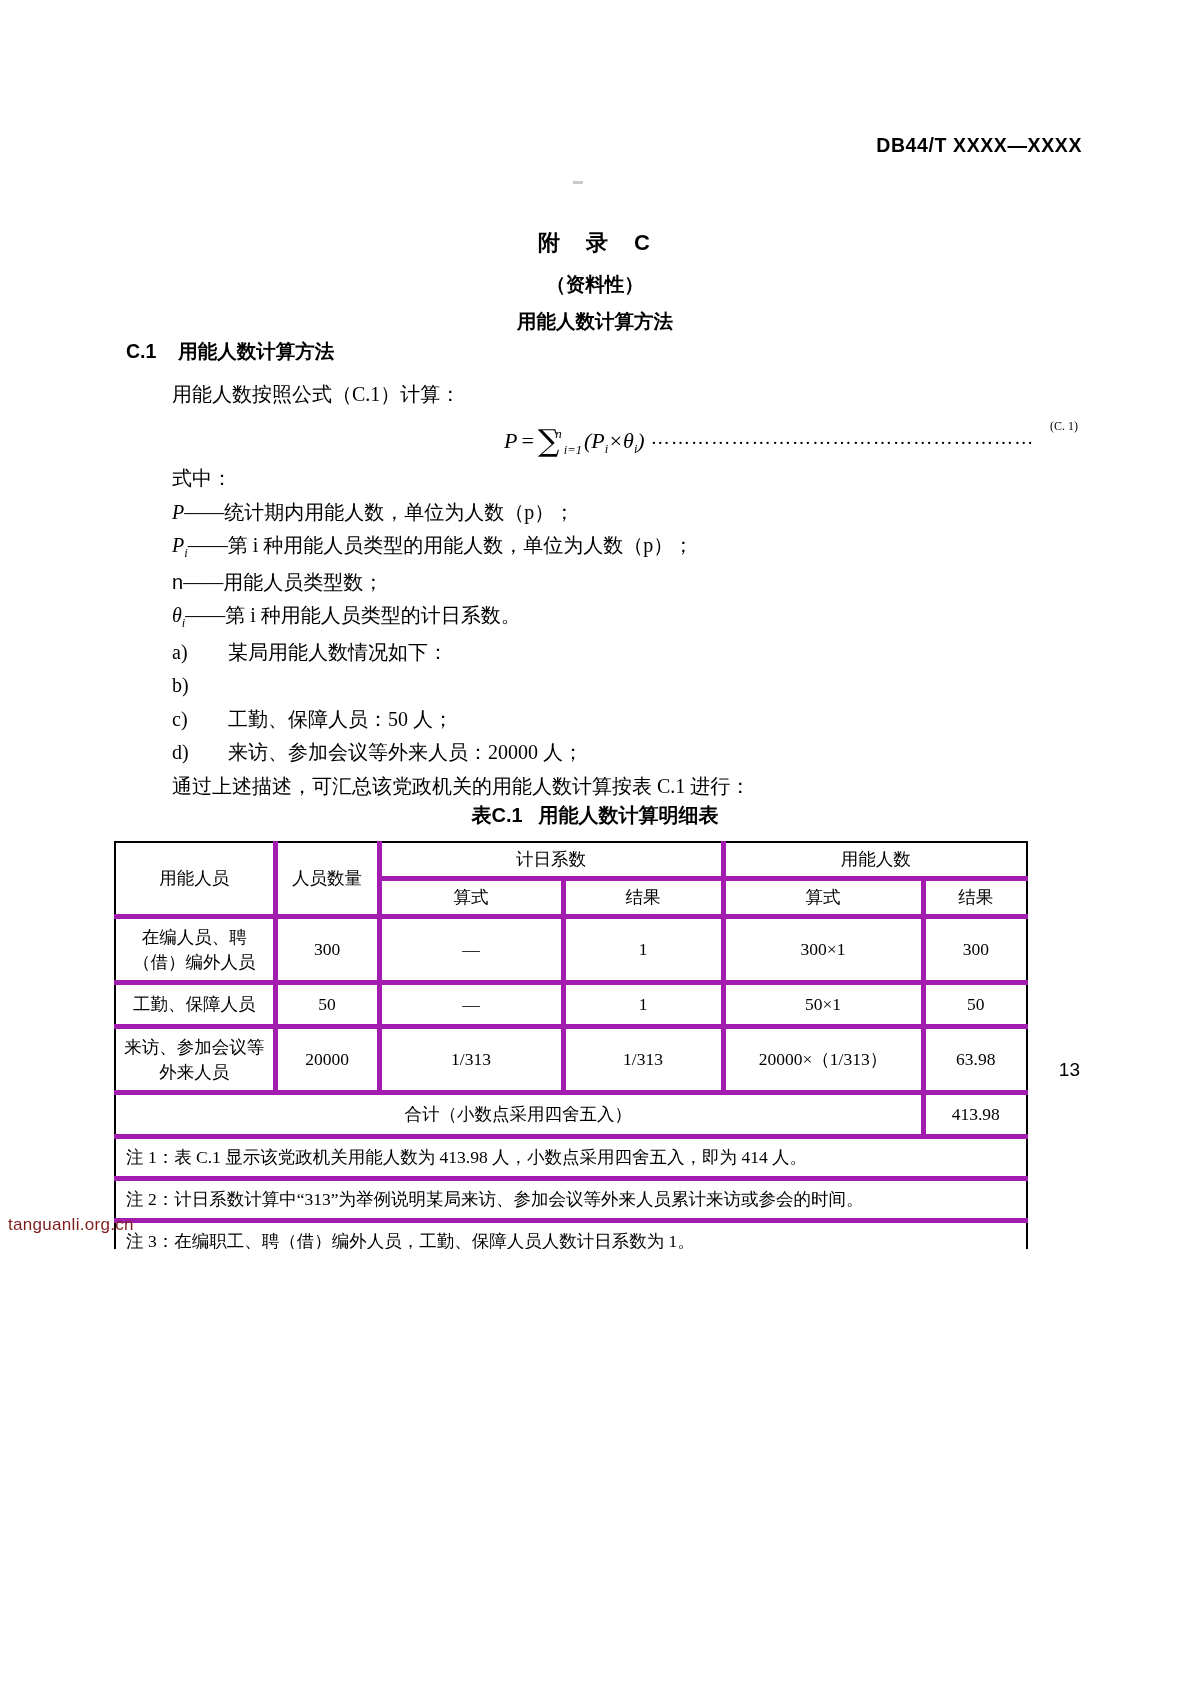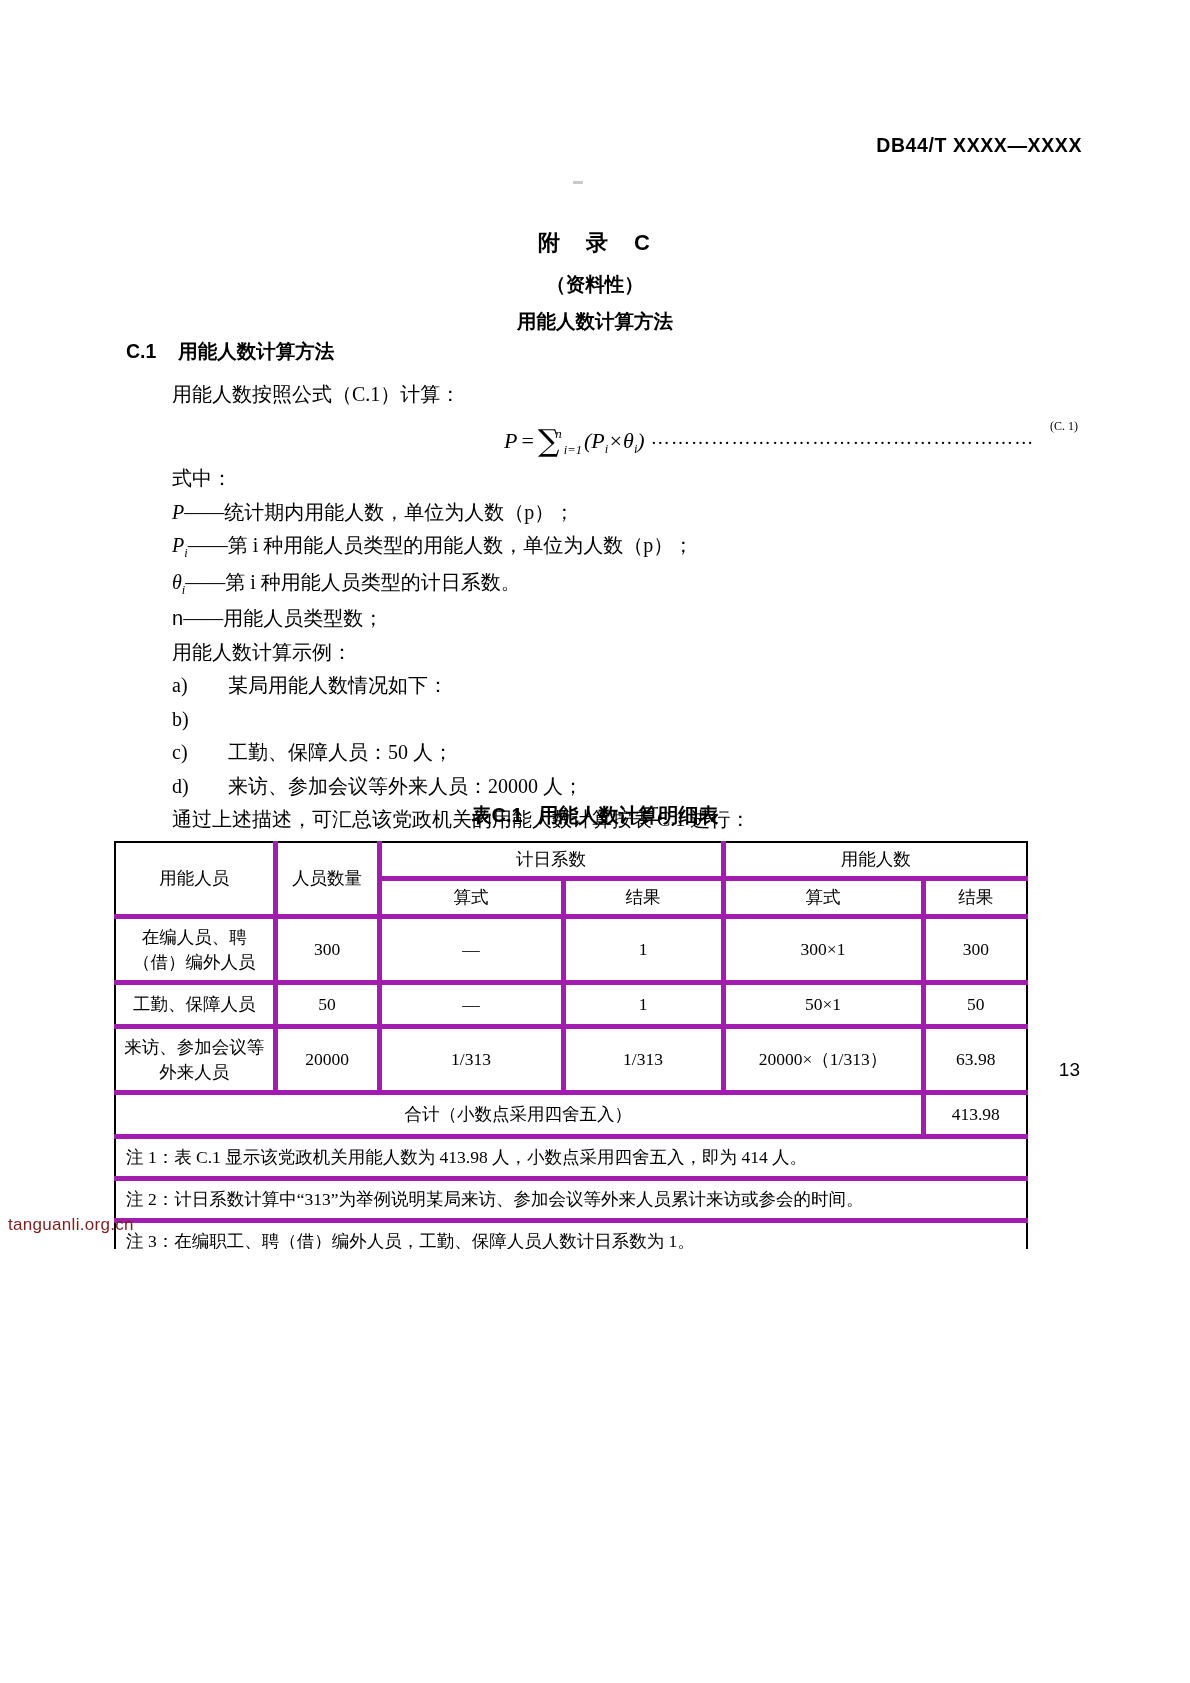--- a/index.html
+++ b/index.html
@@ -272,10 +272,10 @@
       <span class="ital">P</span><span class="sub-i">i</span><span>——第 i 种用能人员类型的用能人数，单位为人数（p）；</span>
     </p>
     <p>
+      <span class="sans">n</span><span>——用能人员类型数；</span>
+    </p>
+    <p>
       <span class="ital">θ</span><span class="sub-i">i</span><span>——第 i 种用能人员类型的计日系数。</span>
-    </p>
-    <p>
-      <span class="sans">n</span><span>——用能人员类型数；</span>
     </p>
     <p>用能人数计算示例：</p>
     <p class="alpha-item">

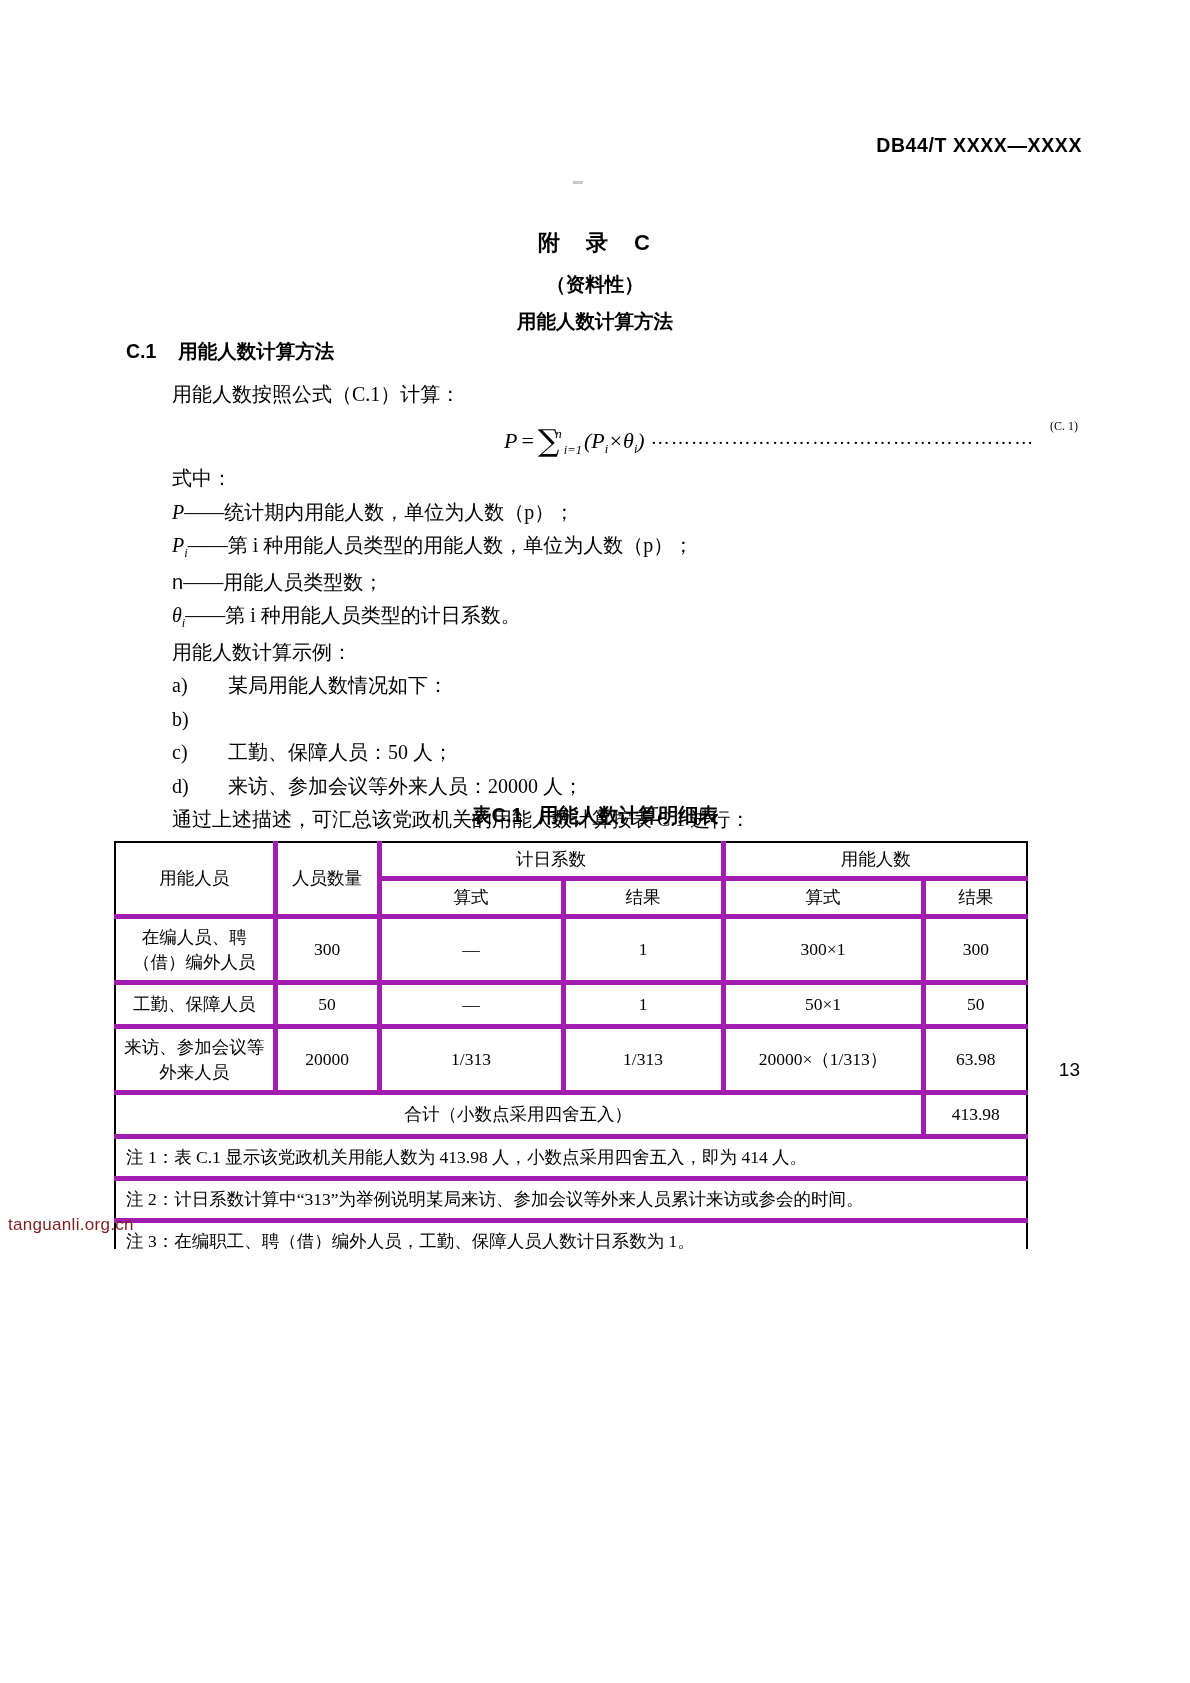--- a/index.html
+++ b/index.html
@@ -277,7 +277,6 @@
     <p>
       <span class="ital">θ</span><span class="sub-i">i</span><span>——第 i 种用能人员类型的计日系数。</span>
     </p>
-    <p>用能人数计算示例：</p>
     <p class="alpha-item">
       <span class="marker">a)</span>
         <span>某局用能人数情况如下：</span>

